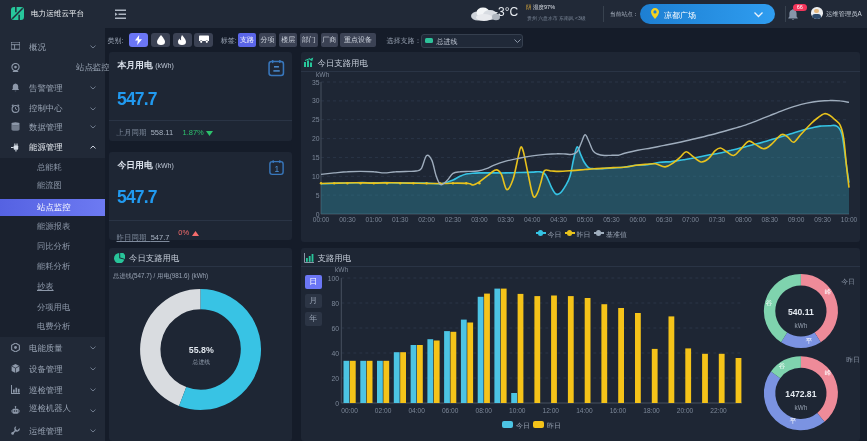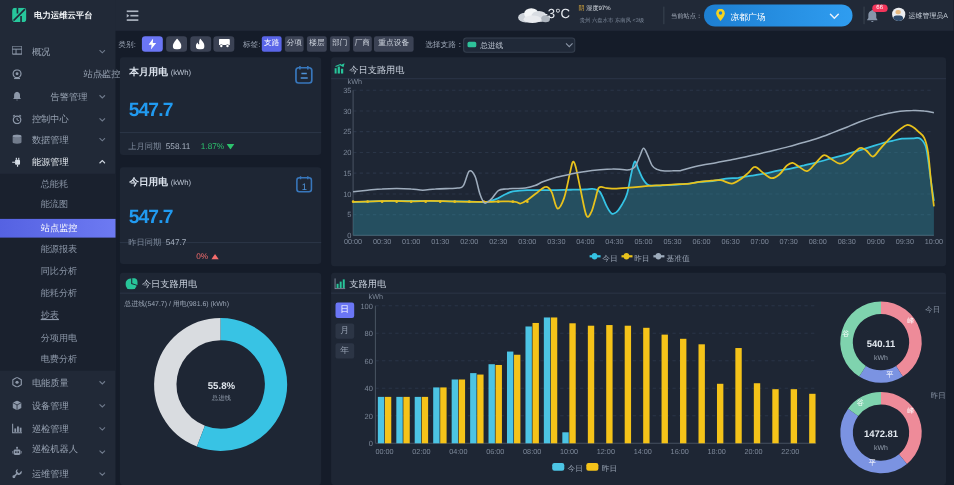--- a/index.html
+++ b/index.html
@@ -63,7 +63,7 @@
     <path d="M5.6 0 L5.6 6.2" stroke="#212937" stroke-width="1.7"></path>
     <path d="M9.4 15 L9.4 8.8" stroke="#212937" stroke-width="1.7"></path>
   </svg>
-  <div class="abs" style="left:31px;top:8.8px;font-size:7.6px;font-weight:bold;color:#f2f5f8;">电力运维云平台</div>
+  <div class="abs" style="left:31px;top:8.8px;font-size:7.6px;font-weight:normal;color:#f2f5f8;">电力运维云平台</div>
   <div id="menu">
       <svg class="abs" style="left:10.5px;top:42.3px;" width="9" height="9" viewBox="0 0 10 10">
         <rect x="0" y="0" width="10" height="8" rx="1" stroke="#8d98a9" fill="none" stroke-width="1.2"></rect>

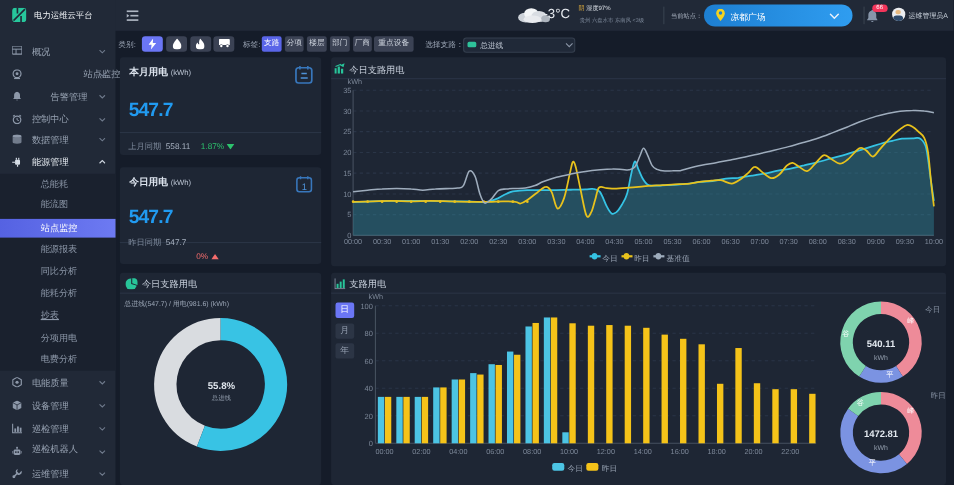--- a/index.html
+++ b/index.html
@@ -86,7 +86,7 @@
         <path d="M5 0.5 C7 0.8 8 2.2 8 4 L8 6.5 L9 7.8 L1 7.8 L2 6.5 L2 4 C2 2.2 3 0.8 5 0.5 Z" fill="#8d98a9"></path>
         <path d="M4 8.6 A1.1 1.1 0 0 0 6 8.6 Z" fill="#8d98a9"></path>
       </svg>
-<div class="abs" style="left:29px;top:82.5px;font-size:8.4px;color:#98a3b3;margin-left:17px;">告警管理</div>
+<div class="abs" style="left:29px;top:82.5px;font-size:8.4px;color:#98a3b3;">告警管理</div>
 <svg class="abs" style="left:90px;top:86.0px;" width="6" height="4" viewBox="0 0 6 4">
         <path d="M0.5 0.6 L3 3 L5.5 0.6" stroke="#6f7a8c" stroke-width="1" fill="none"></path>
       </svg>

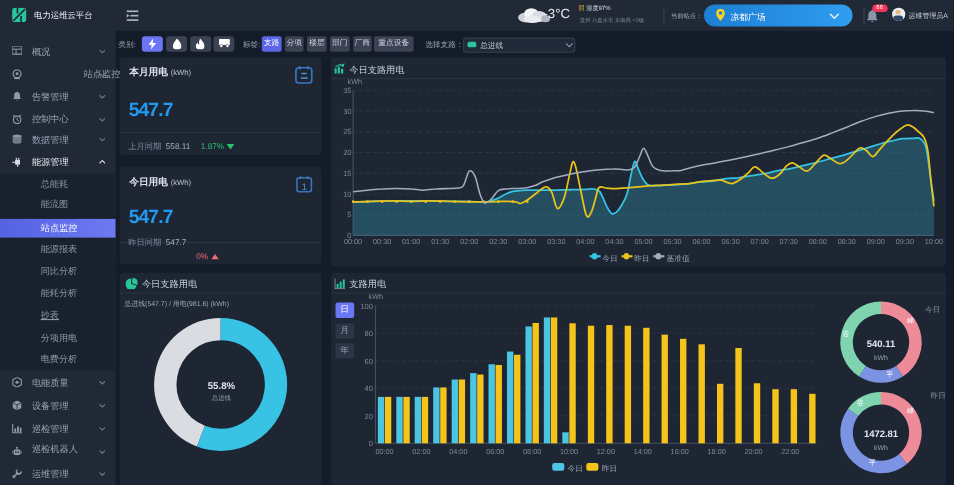--- a/index.html
+++ b/index.html
@@ -238,7 +238,7 @@
   </svg>
   <div class="abs" style="left:117px;top:187px;font-size:17.5px;font-weight:bold;letter-spacing:-0.8px;color:#219af0;">547.7</div>
   <div class="abs" style="left:109px;top:219.9px;width:182.5px;height:1px;background:#2a3445;"></div>
-  <div class="abs" style="left:116.5px;top:216px;font-size:7.5px;color:#7e8a9c;">昨日同期&nbsp; <span style="color:#a8b2c1;">547.7</span></div>
+  <div class="abs" style="left:116.5px;top:233px;font-size:7.5px;color:#7e8a9c;text-decoration:underline;">昨日同期&nbsp; <span style="color:#a8b2c1;">547.7</span></div>
   <div class="abs" style="left:178.3px;top:228.3px;font-size:7.5px;color:#f56c6c;">0%</div>
   <svg class="abs" style="left:191.5px;top:230.5px;" width="7" height="5" viewBox="0 0 7 5">
       <path d="M0 5 L7 5 L3.5 0 Z" fill="#f56c6c"></path>

